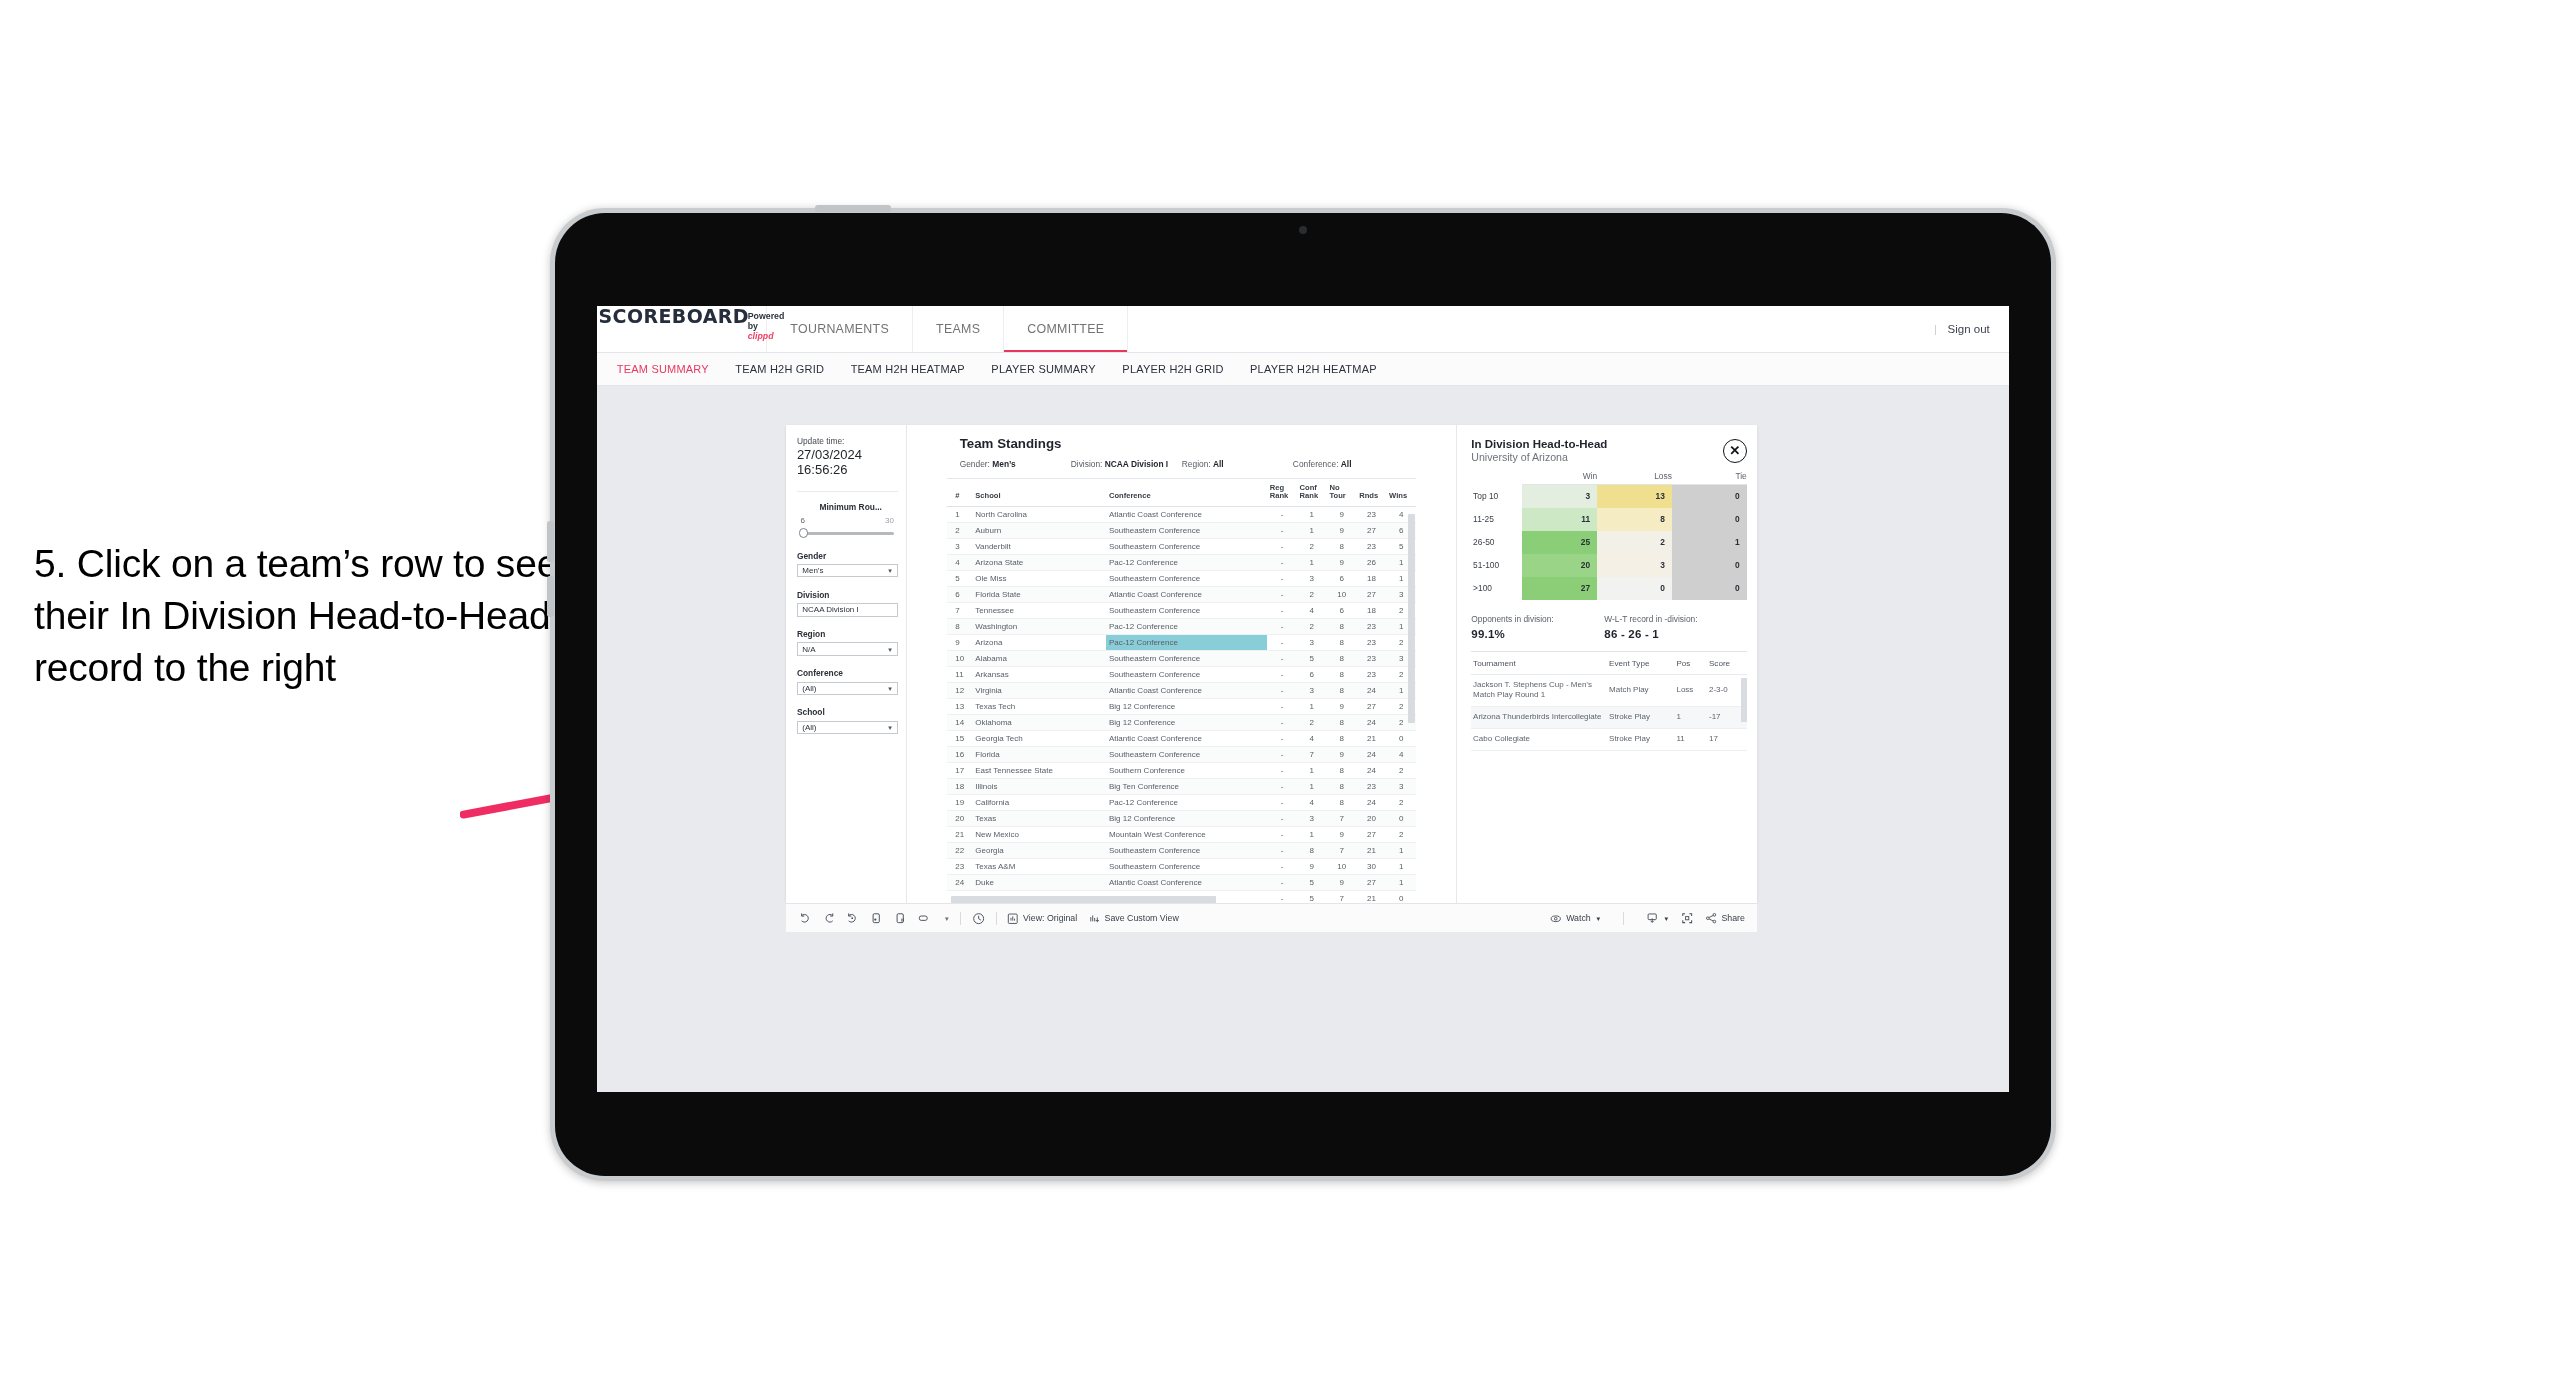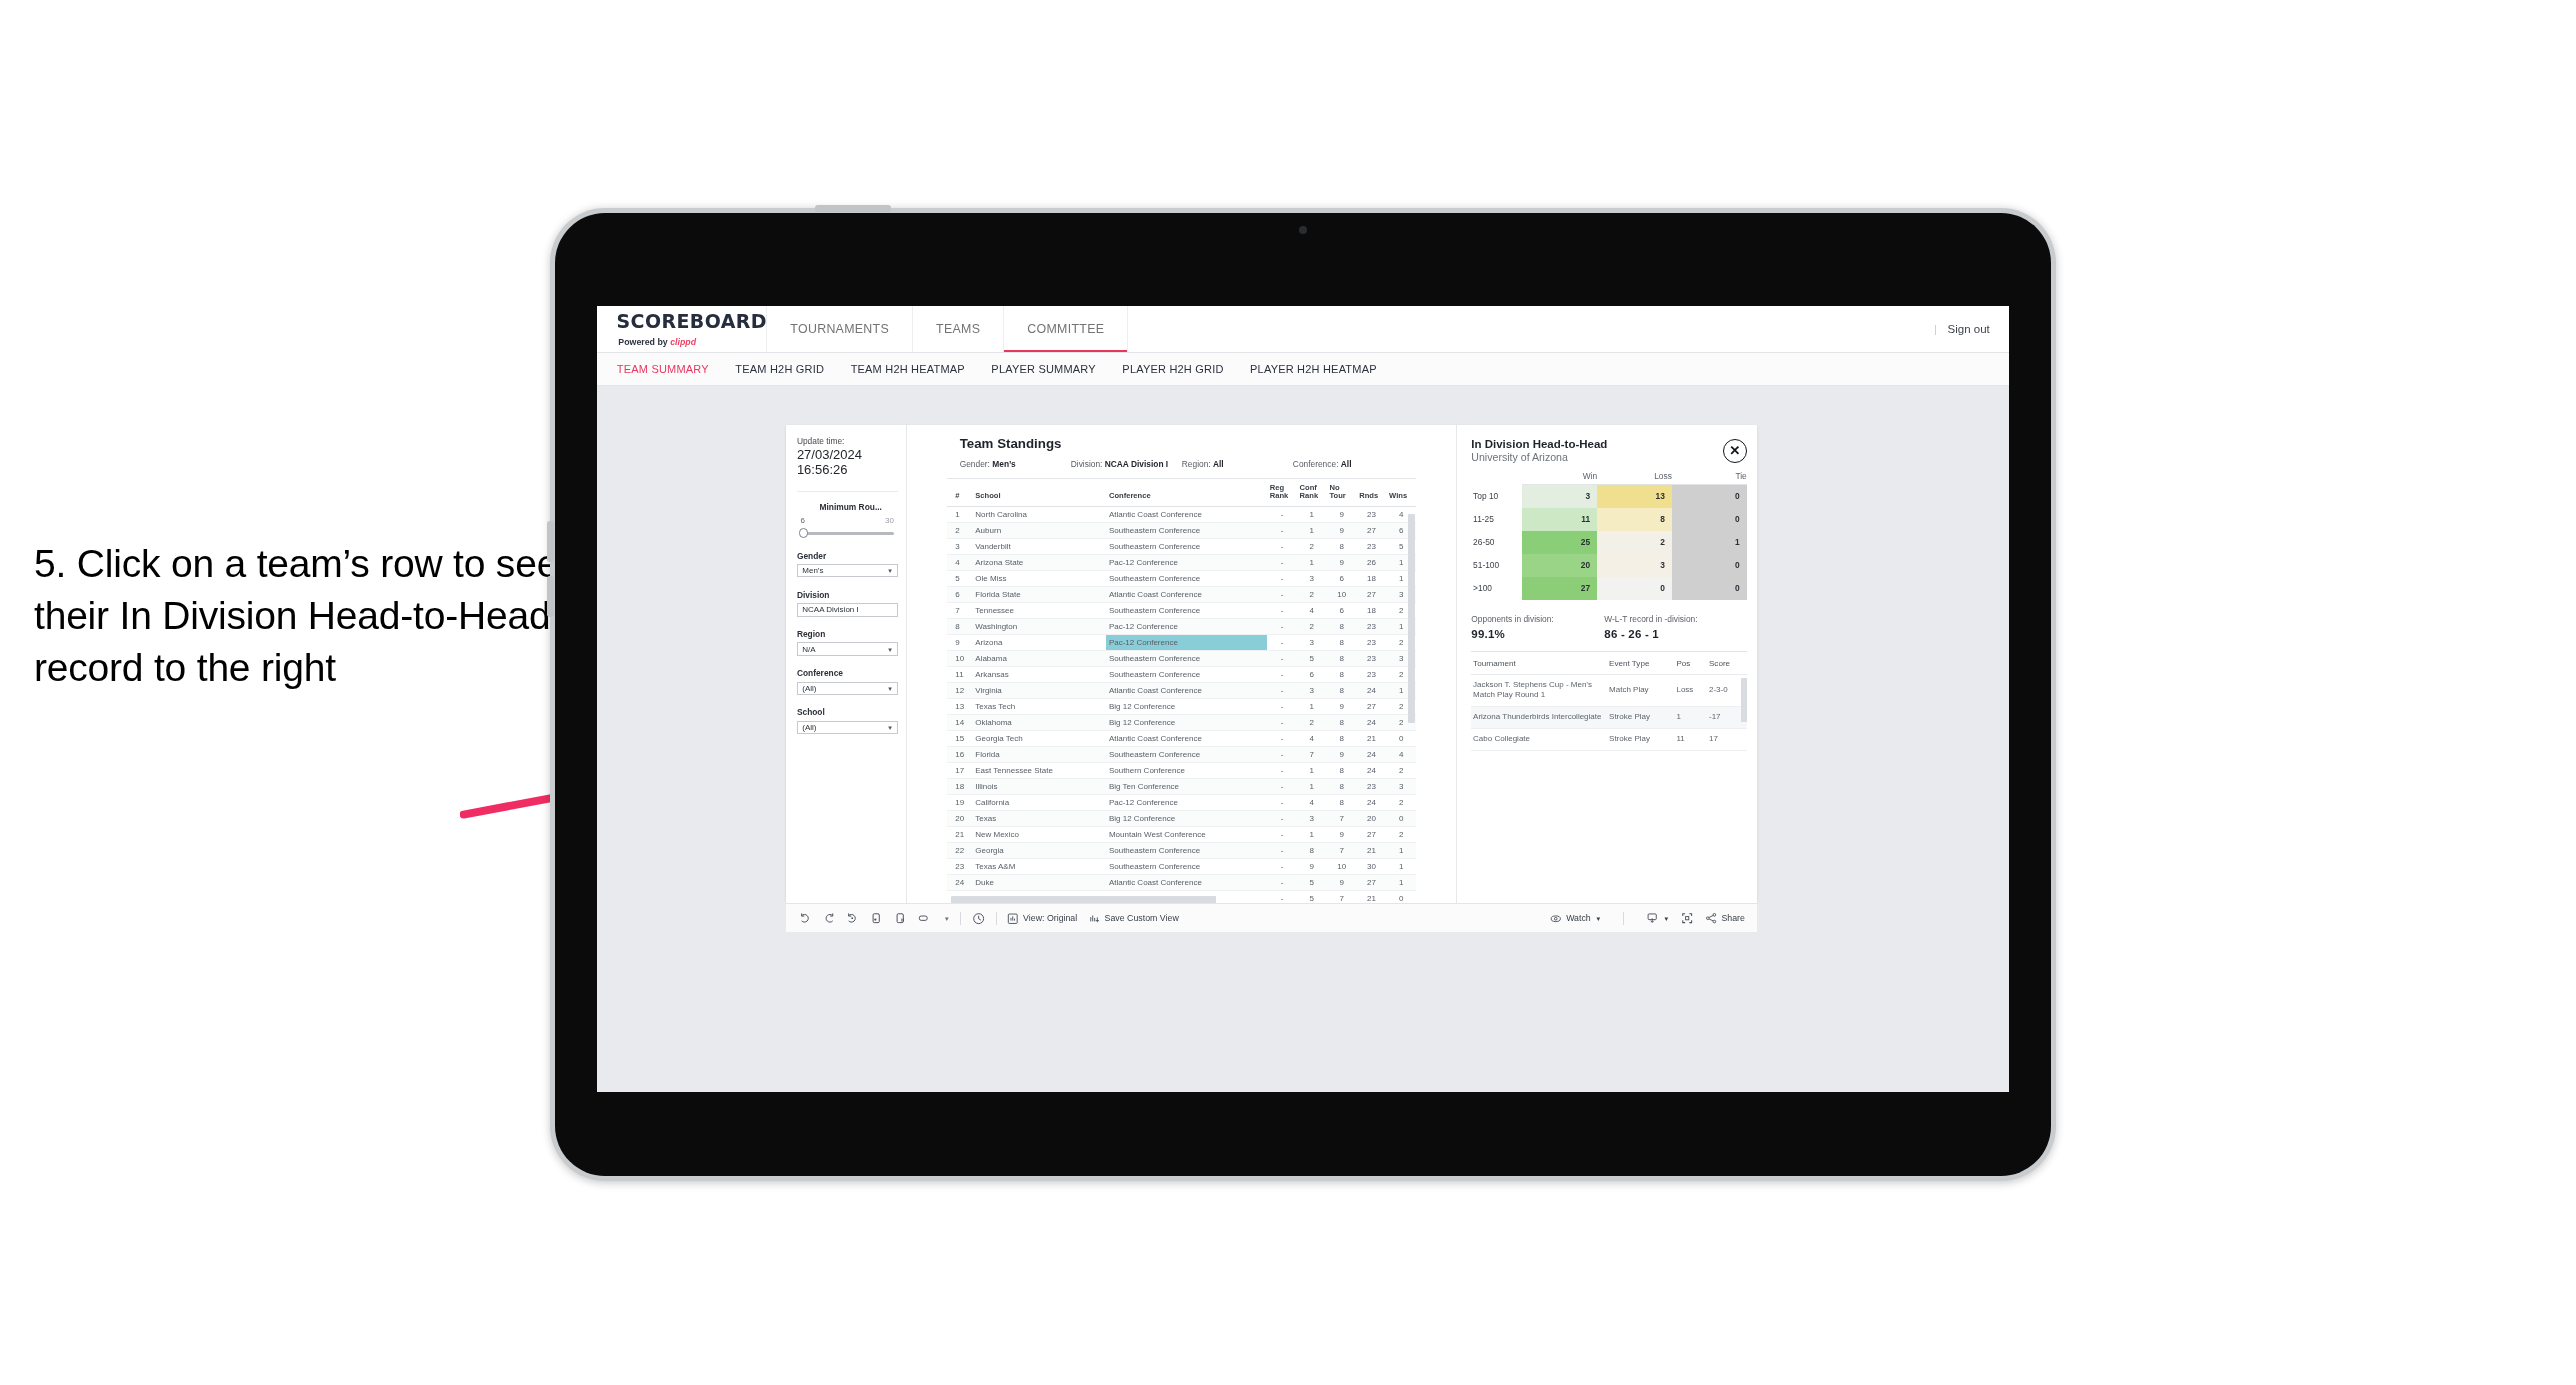--- a/index.html
+++ b/index.html
@@ -69,7 +69,7 @@
     border-bottom: 0.9px solid #e3e5e8;
   }
   .brand {
-    width: 170px; display:flex; flex-direction:column;
+    width: 170px; display:flex; flex-direction:row;
     justify-content:center; padding-left: 21px;
     border-right: 0.9px solid #eceef0;
   }

